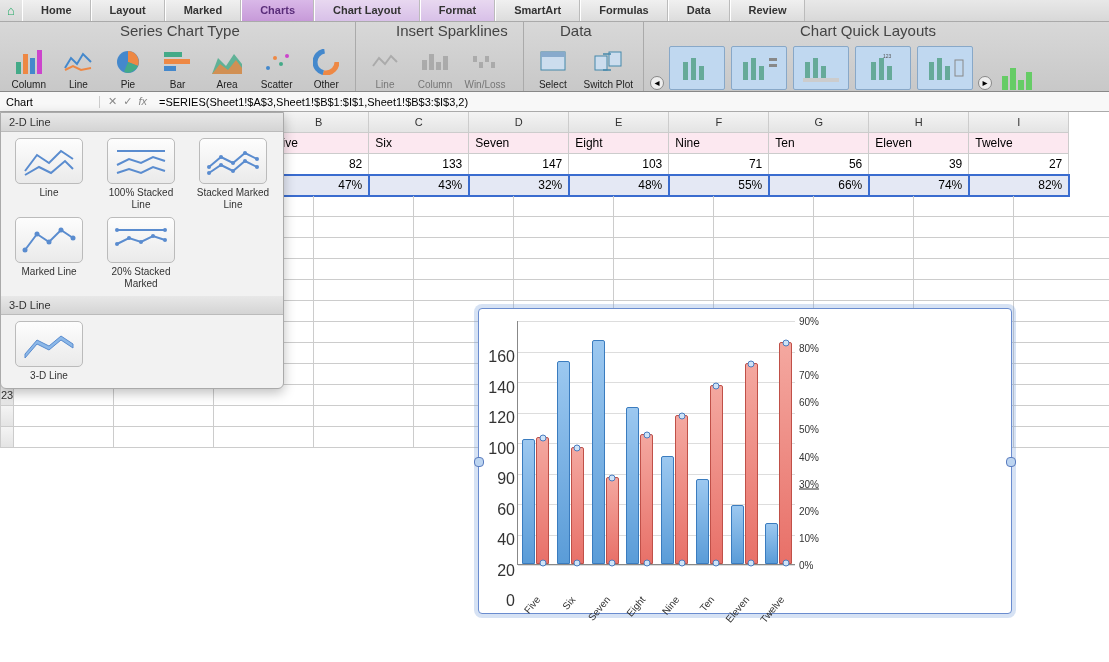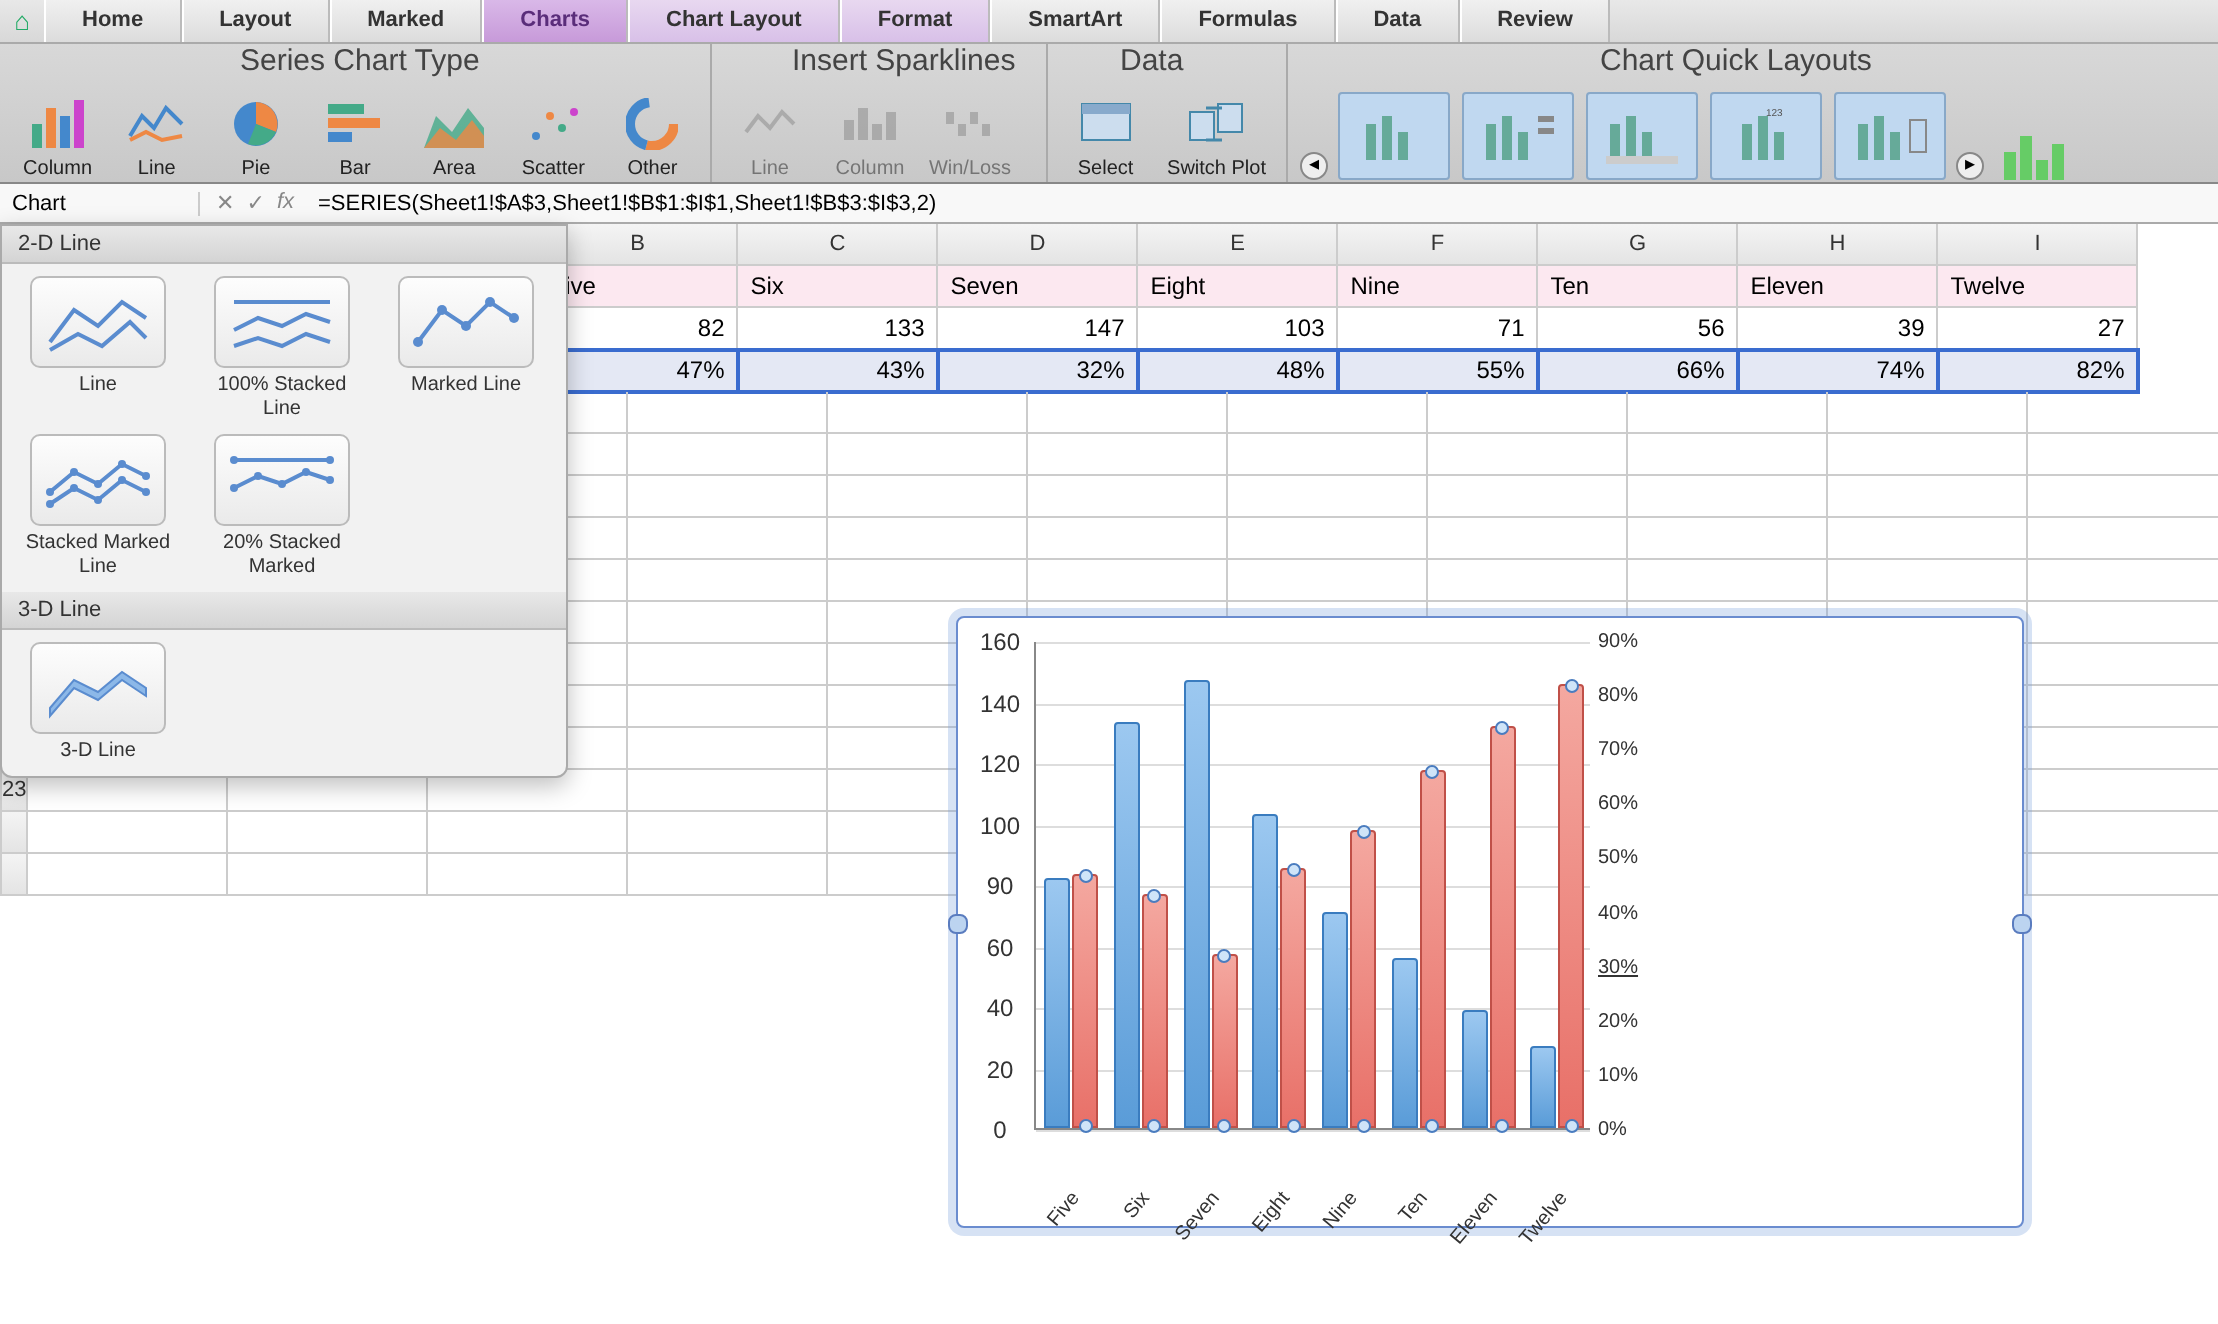--- a/index.html
+++ b/index.html
@@ -553,21 +553,6 @@
     <div class="dd-item">
         <div class="dd-thumb">
           <svg width="56" height="36">
-            <polyline points="4,28 16,12 28,20 40,8 52,16" stroke="#5a8ccf" fill="none" stroke-width="2"></polyline>
-            <g fill="#5a8ccf">
-              <circle cx="4" cy="28" r="2.5"></circle>
-              <circle cx="16" cy="12" r="2.5"></circle>
-              <circle cx="28" cy="20" r="2.5"></circle>
-              <circle cx="40" cy="8" r="2.5"></circle>
-              <circle cx="52" cy="16" r="2.5"></circle>
-            </g>
-          </svg>
-        </div>
-        <div class="dd-label">Marked Line</div>
-      </div>
-    <div class="dd-item">
-        <div class="dd-thumb">
-          <svg width="56" height="36">
             <polyline points="4,24 16,14 28,20 40,10 52,16" stroke="#5a8ccf" fill="none" stroke-width="2"></polyline>
             <polyline points="4,30 16,22 28,28 40,18 52,24" stroke="#5a8ccf" fill="none" stroke-width="2"></polyline>
             <g fill="#5a8ccf">
@@ -585,6 +570,21 @@
           </svg>
         </div>
         <div class="dd-label">Stacked Marked Line</div>
+      </div>
+    <div class="dd-item">
+        <div class="dd-thumb">
+          <svg width="56" height="36">
+            <polyline points="4,28 16,12 28,20 40,8 52,16" stroke="#5a8ccf" fill="none" stroke-width="2"></polyline>
+            <g fill="#5a8ccf">
+              <circle cx="4" cy="28" r="2.5"></circle>
+              <circle cx="16" cy="12" r="2.5"></circle>
+              <circle cx="28" cy="20" r="2.5"></circle>
+              <circle cx="40" cy="8" r="2.5"></circle>
+              <circle cx="52" cy="16" r="2.5"></circle>
+            </g>
+          </svg>
+        </div>
+        <div class="dd-label">Marked Line</div>
       </div>
     <div class="dd-item">
         <div class="dd-thumb">

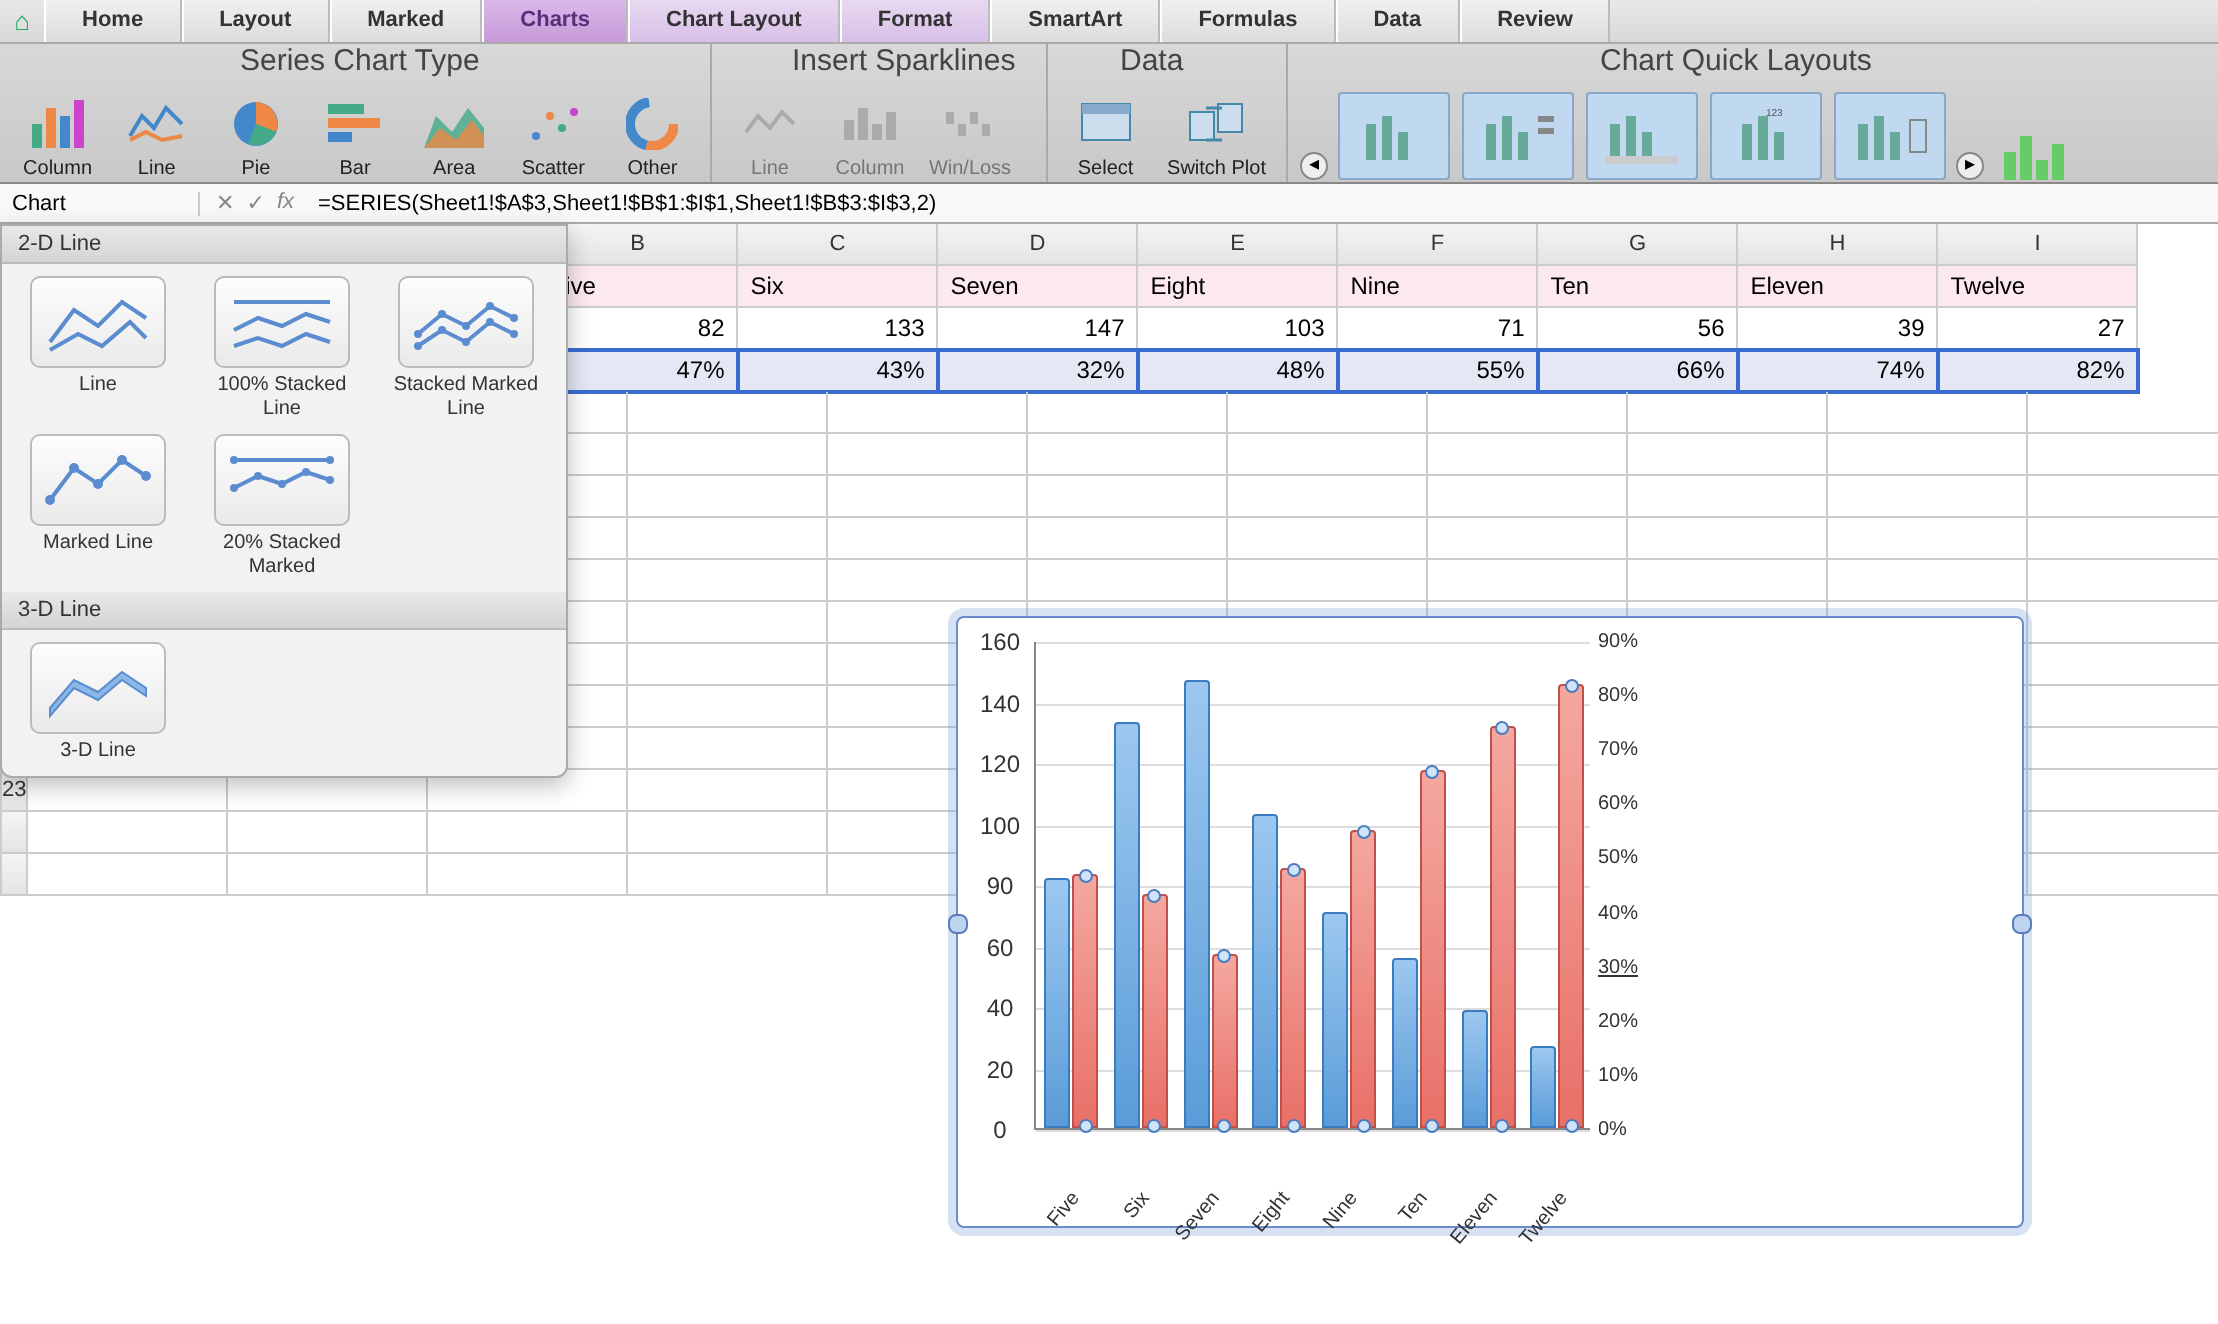--- a/index.html
+++ b/index.html
@@ -70,7 +70,7 @@
 .bar-b { width: 13px; background: linear-gradient(#9cc8f0,#5a9cd8); border: 1px solid #3a7cbf; border-radius: 2px 2px 0 0; }
 .bar-r { width: 13px; background: linear-gradient(#f4a8a0,#e87068); border: 1px solid #c05048; border-radius: 2px 2px 0 0; position: relative; }
 .marker { position: absolute; width: 7px; height: 7px; background: #cfe4f8; border: 1px solid #4a7cbf; border-radius: 4px; left: 50%; transform: translate(-50%,-50%); }
-.ytick-l { position: absolute; left: 0; width: 30px; text-align: center; font-size: 12px; color: #333; transform: translateY(-50%); }
+.ytick-l { position: absolute; left: 0; width: 30px; text-align: right; font-size: 16px; color: #333; transform: translateY(-50%); margin-top: 36px; }
 .ytick-r { position: absolute; right: 0; width: 36px; text-align: left; font-size: 10px; color: #333; transform: translateY(-50%); }
 .xtick { position: absolute; bottom: 0; font-size: 10px; color: #333; transform-origin: left top; transform: rotate(-50deg) translate(-100%, 0); white-space: nowrap; }
 .legend { margin-left: 18px; display: flex; flex-direction: column; justify-content: center; gap: 28px; font-size: 11px; }

